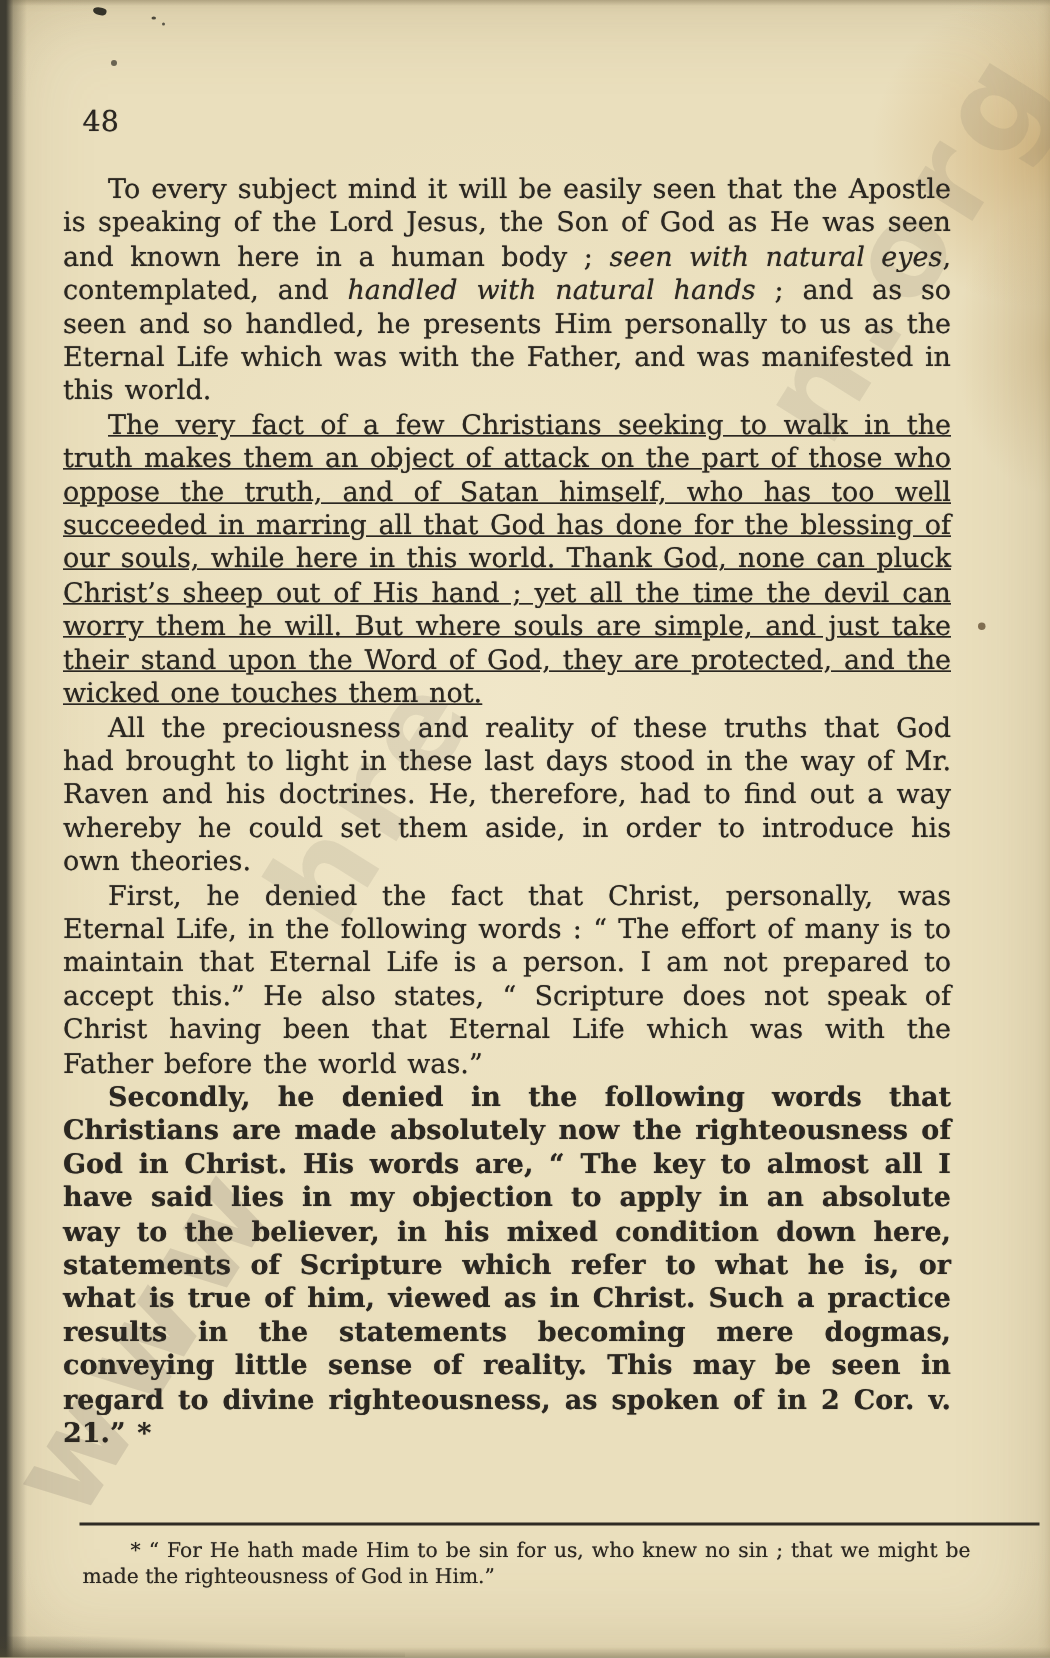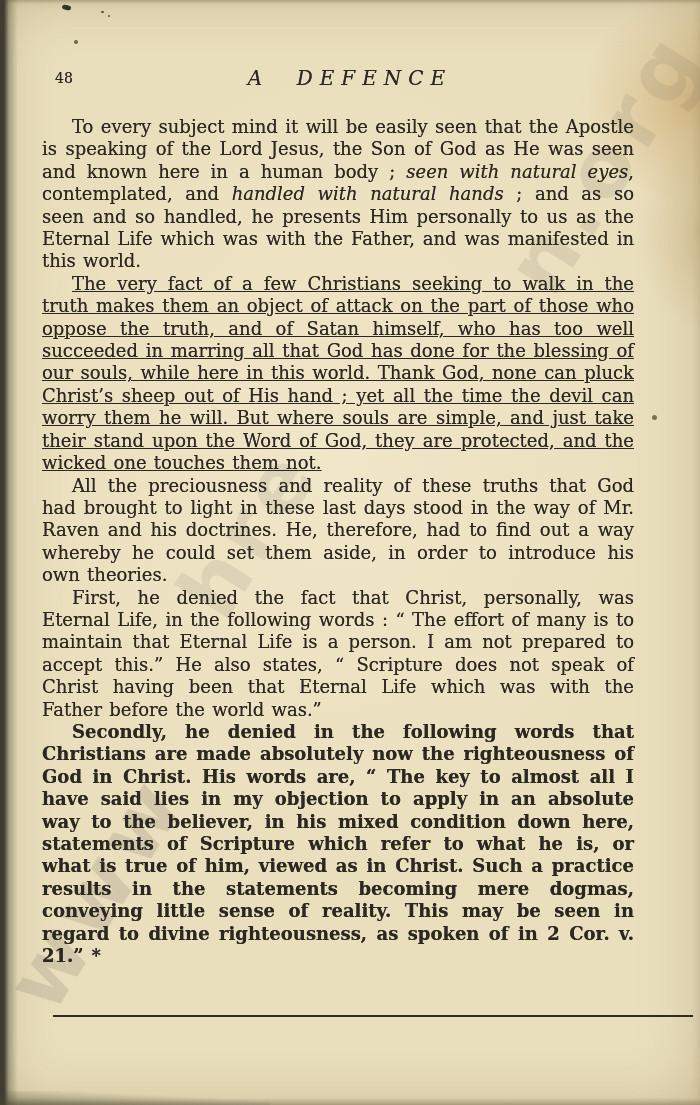--- a/index.html
+++ b/index.html
@@ -38,7 +38,7 @@
   .speck4{left:108px;top:15px;width:2px;height:2px;background:#5a5648;}
   .speck5{left:652px;top:415px;width:5px;height:5px;background:#6d5b3e;opacity:.85;}
 
-  .pagenum{position:absolute;left:55px;top:70px;font-size:14px;text-shadow:0 0 .6px rgba(43,39,33,.7);}
+  .pagenum{position:absolute;left:55px;top:70px;font-size:19px;text-shadow:0 0 .6px rgba(43,39,33,.7);}
   .title{position:absolute;left:55px;top:66px;width:590px;text-align:center;font-style:italic;
     font-size:20px;letter-spacing:7px;word-spacing:14px;text-shadow:0 0 .6px rgba(43,39,33,.7);}
 

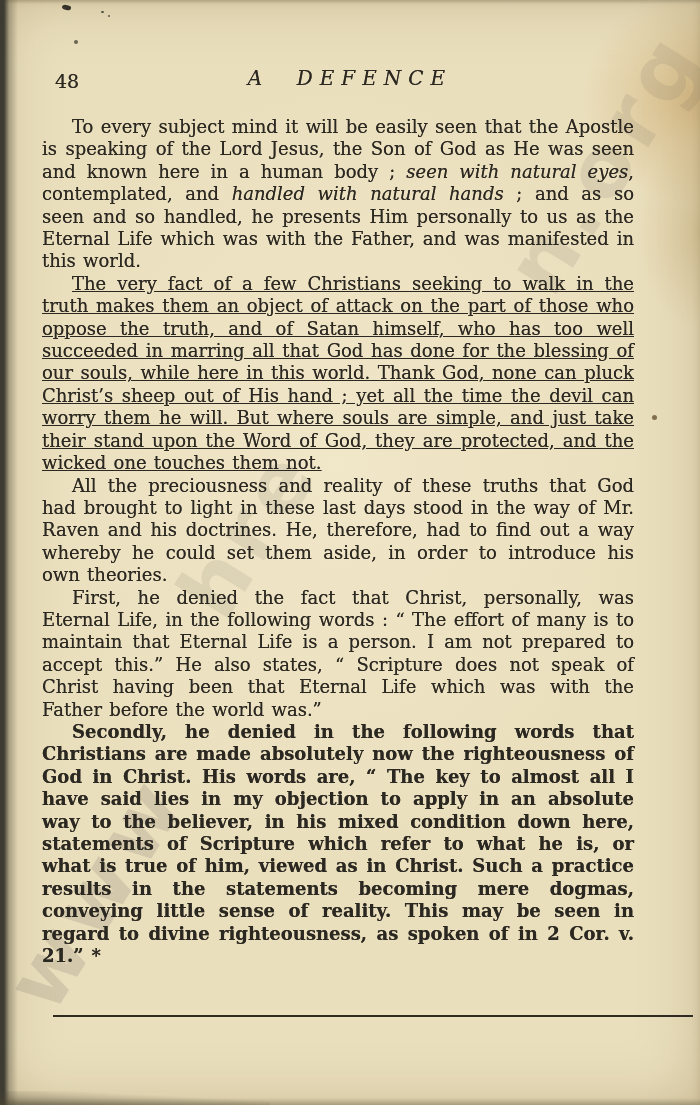--- a/index.html
+++ b/index.html
@@ -76,7 +76,6 @@
   <div class="speck speck5"></div>
 
   <div class="pagenum">48</div>
-  <div class="title">A DEFENCE</div>
 
   <div class="body">
     <p><span>To every subject mind it will be easily seen that the Apostle is speaking of the Lord Jesus, the Son of God as He was seen and known here in a human body ; </span><span class="it">seen with natural eyes</span><span>, contemplated, and </span><span class="it">handled with natural hands</span><span> ; and as so seen and so handled, he presents Him personally to us as the Eternal Life which was with the Father, and was manifested in this world.</span></p>

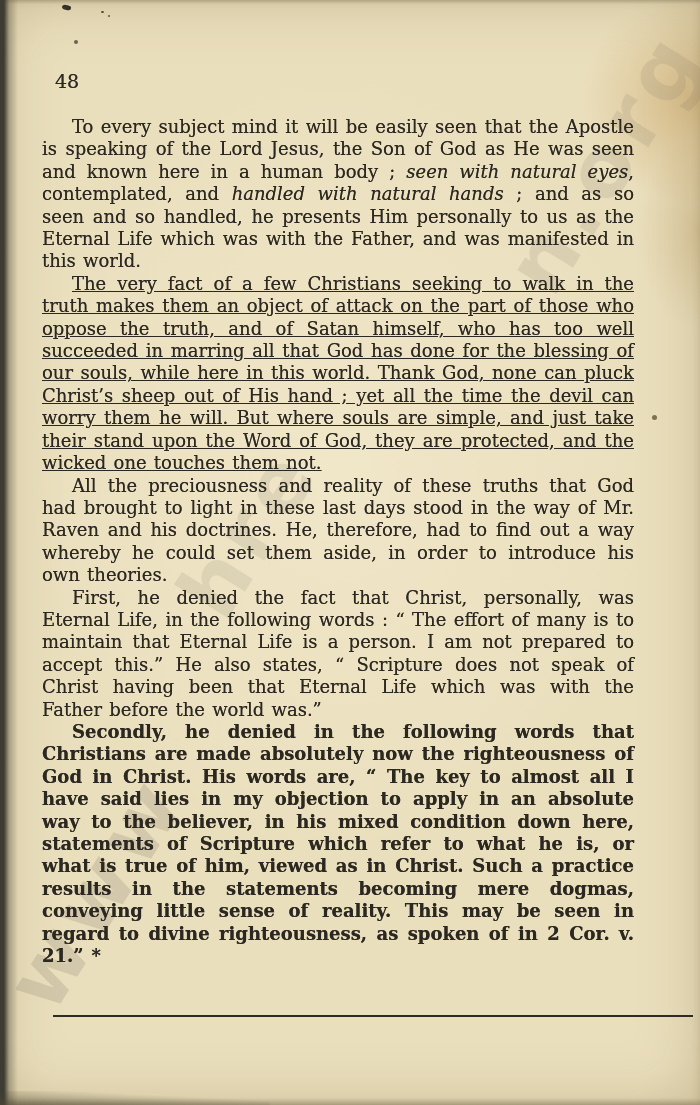--- a/index.html
+++ b/index.html
@@ -86,6 +86,10 @@
   </div>
 
   <div class="fn-rule"></div>
+  <p class="footnote">
+    <span>*</span>
+    <span>“ For He hath made Him to be sin for us, who knew no sin ; that we might be made the righteousness of God in Him.”</span>
+  </p>
 
 </div>
 

